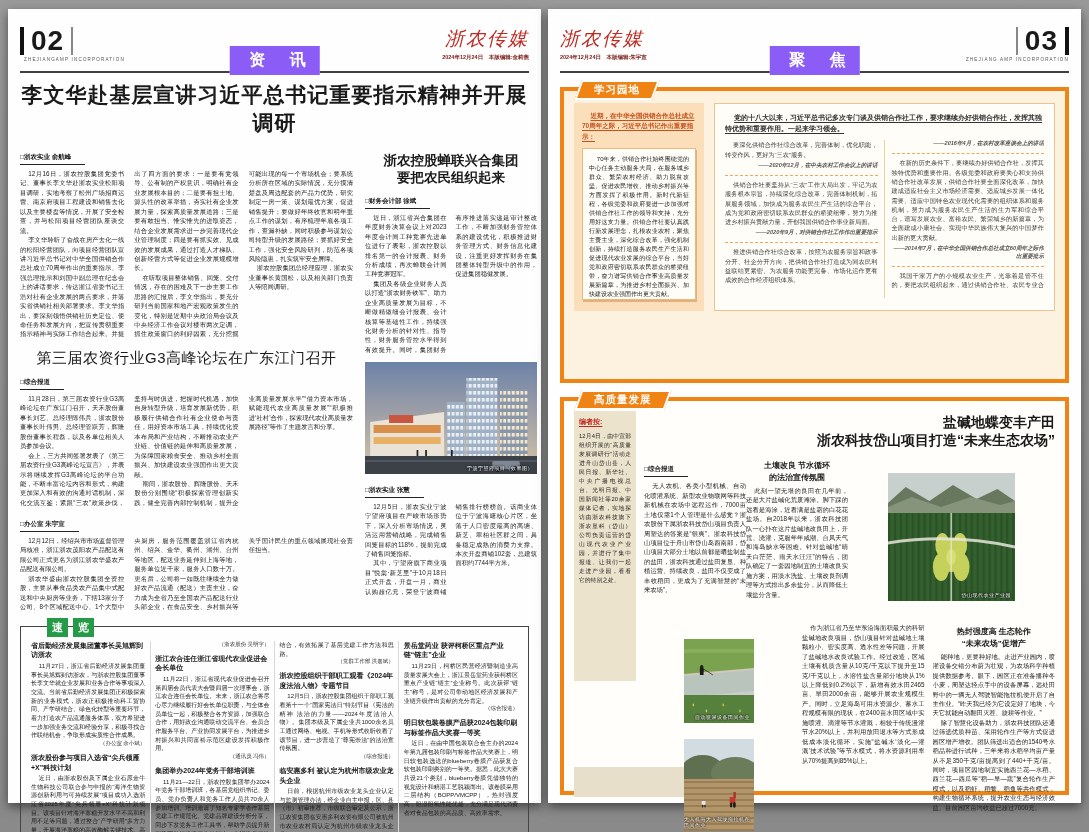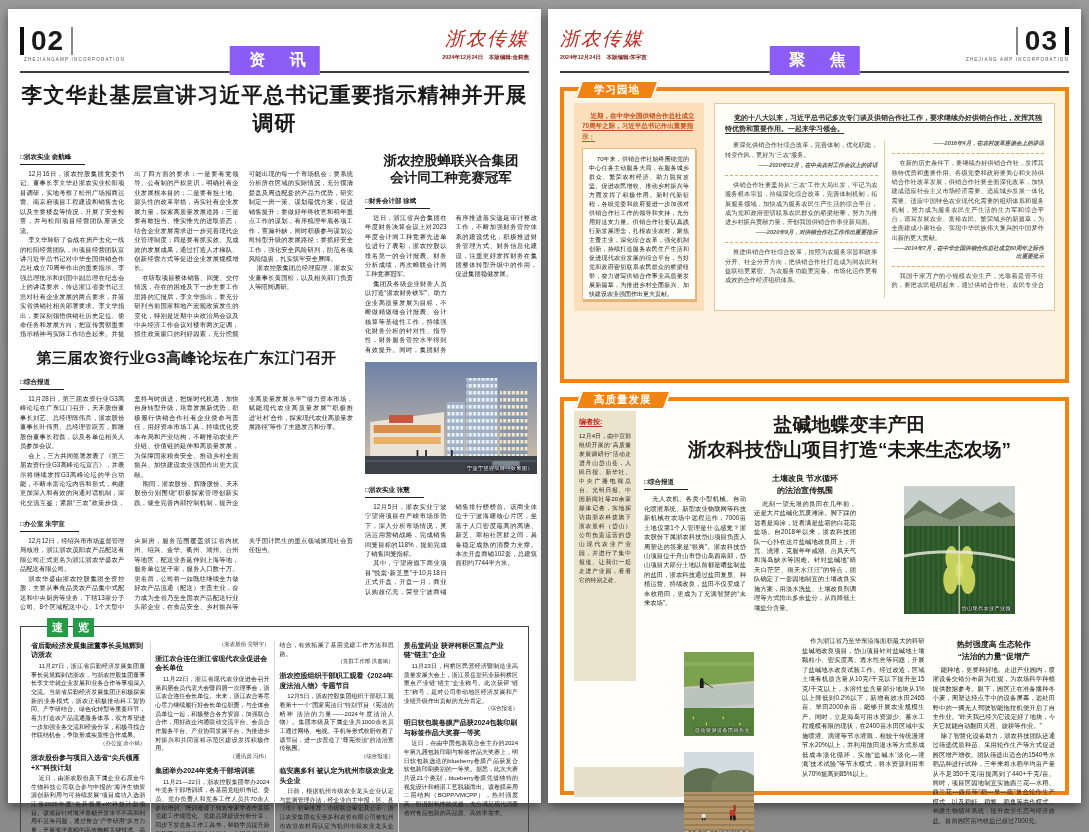--- a/index.html
+++ b/index.html
@@ -128,7 +128,7 @@
     <div>
       <h2 class="h-art2">
         <span>浙农控股蝉联兴合集团</span><br>
-        <span>会计同工种竞赛冠军</span>
+        <span>要把农民组织起来</span>
       </h2>
       <div class="byline">□财务会计部  徐斌</div>
       <div class="btxt cols2" style="height:146px">

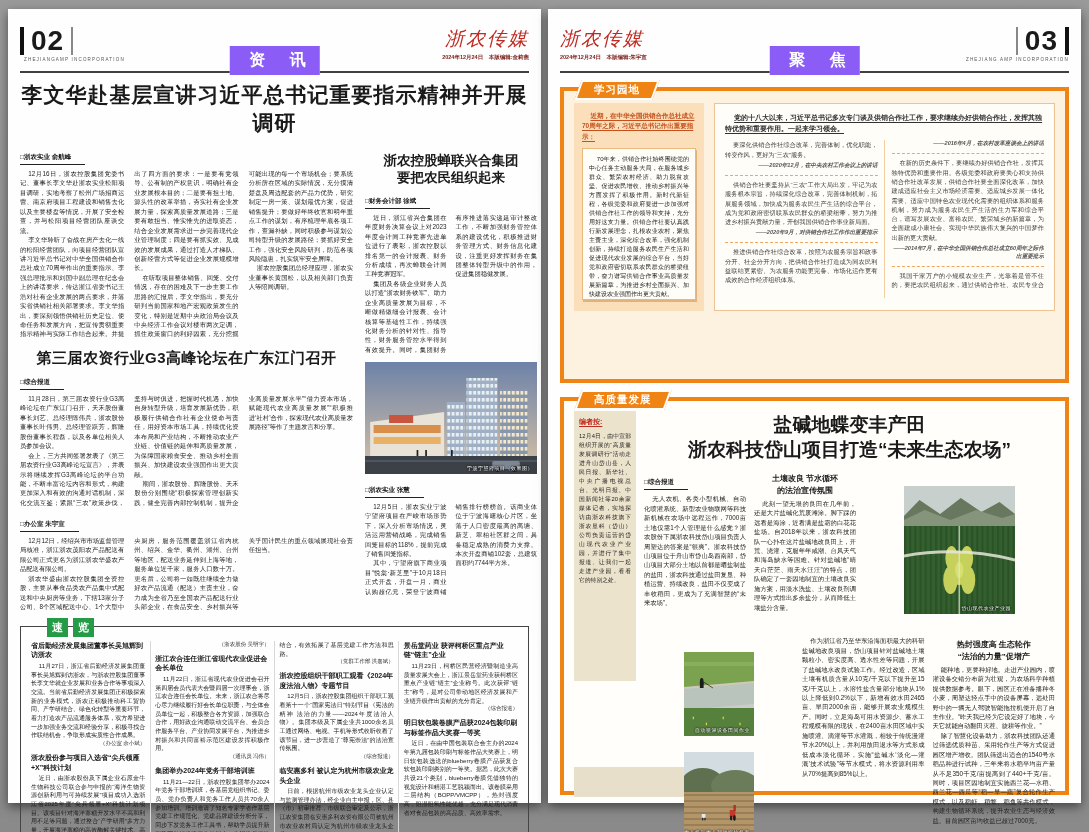--- a/index.html
+++ b/index.html
@@ -28,7 +28,7 @@
   .btxt{font-size:6.3px;line-height:1.5;text-align:justify;color:#222;margin:0}
   .btxt p{margin:0;text-indent:1.3em}
   .h-main{font-size:21px;font-weight:900;text-align:center;letter-spacing:1px;margin:6px 0 8px}
-  .h-art{font-size:15px;font-weight:700;text-align:center;letter-spacing:.5px;margin:8px 0 2px}
+  .h-art{font-size:15px;font-weight:400;text-align:center;letter-spacing:.5px;margin:8px 0 2px}
   .h-art2{font-size:13.5px;font-weight:900;text-align:center;line-height:1.25;margin:8px 0 2px}
   .cols3{column-count:3;column-gap:10px;height:172px;overflow:hidden;column-fill:auto}
   .cols2{column-count:2;column-gap:9px;overflow:hidden;column-fill:auto}

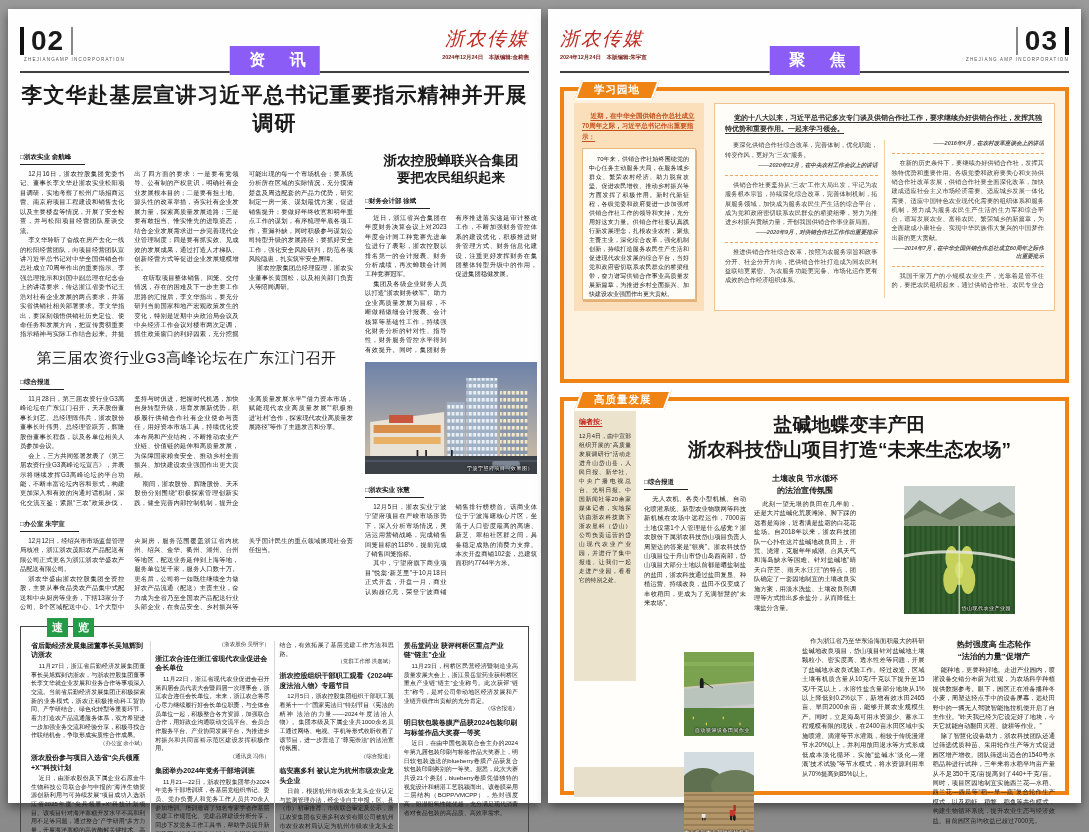--- a/index.html
+++ b/index.html
@@ -68,7 +68,7 @@
   .devgrid{display:grid;grid-template-columns:62px 1fr;gap:8px;height:100%}
   .ednote{background:#ece3cd;padding:6px 5px;font-size:5.8px;line-height:1.55;text-align:justify;height:258px}
   .edlab{color:#c22a1e;font-weight:800;font-size:7px;margin-bottom:4px;text-decoration:underline;text-underline-offset:2px}
-  .h-dev{font-size:19px;font-weight:900;text-align:center;line-height:1.3;margin:2px 0 8px}
+  .h-dev{font-size:14px;font-weight:900;text-align:right;line-height:1.3;margin:2px 0 8px}
   .devrow1{display:grid;grid-template-columns:102px 102px 1fr;gap:8px;margin-bottom:6px}
   .devrow2{display:grid;grid-template-columns:150px 1fr 1fr;gap:8px}
   .dsub{font-size:8px;font-weight:800;text-align:center;line-height:1.4;margin:3px 0 3px}

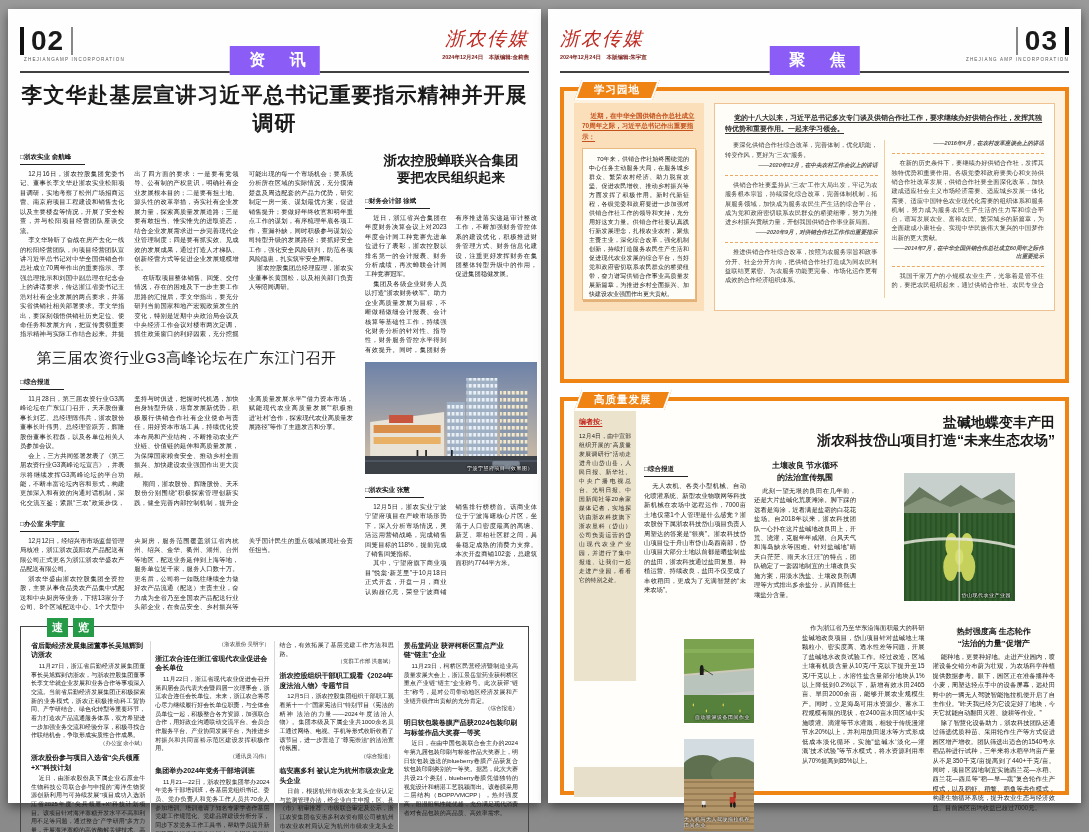--- a/index.html
+++ b/index.html
@@ -69,7 +69,7 @@
   .ednote{background:#ece3cd;padding:6px 5px;font-size:5.8px;line-height:1.55;text-align:justify;height:258px}
   .edlab{color:#c22a1e;font-weight:800;font-size:7px;margin-bottom:4px;text-decoration:underline;text-underline-offset:2px}
   .h-dev{font-size:14px;font-weight:900;text-align:right;line-height:1.3;margin:2px 0 8px}
-  .devrow1{display:grid;grid-template-columns:102px 102px 1fr;gap:8px;margin-bottom:6px}
+  .devrow1{display:grid;grid-template-columns:102px 102px 1fr;margin-bottom:6px}
   .devrow2{display:grid;grid-template-columns:150px 1fr 1fr;gap:8px}
   .dsub{font-size:8px;font-weight:800;text-align:center;line-height:1.4;margin:3px 0 3px}
   .fig{position:relative;overflow:hidden;background:#ccc}

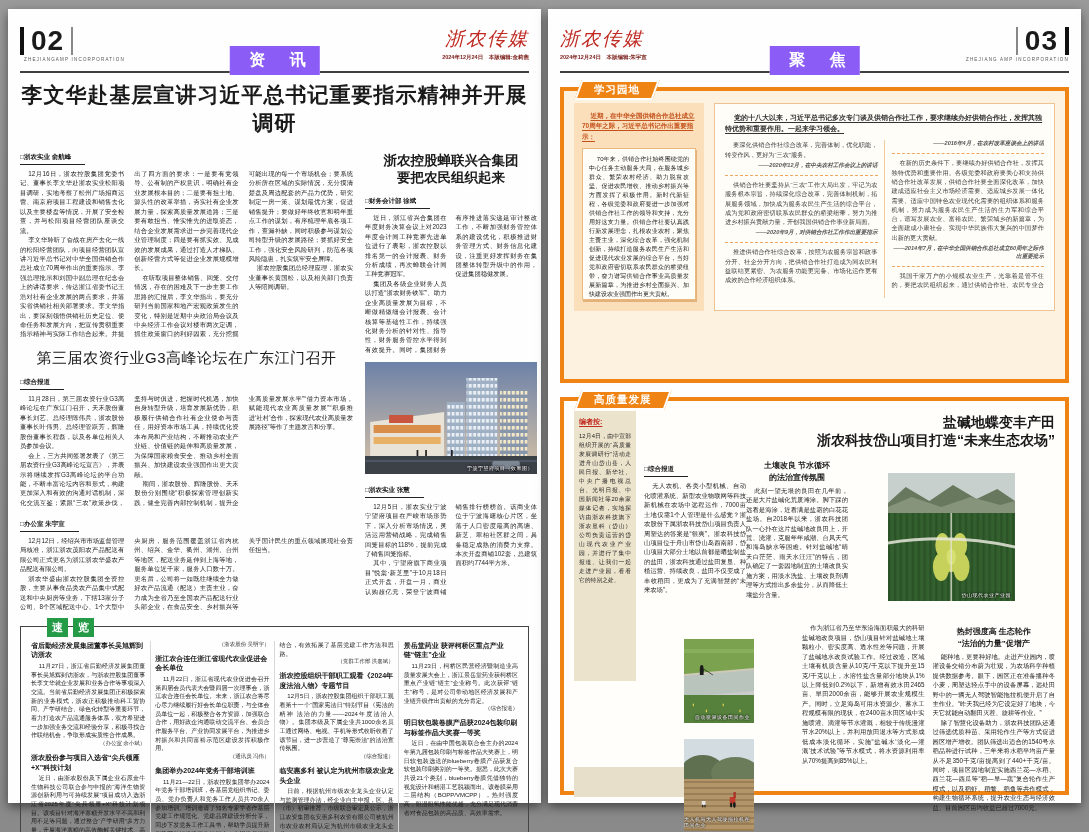--- a/index.html
+++ b/index.html
@@ -378,7 +378,7 @@
           <div>
             <h4 class="dsub">
               <span>热封强度高  生态轮作</span><br>
-              <span>“法治的力量”促增产</span>
+              <span>“未来农场”促增产</span>
             </h4>
             <div class="btxt" style="height:160px;overflow:hidden">
               <p>能种地，更要种好地。走进产业园内，喷灌设备交错分布蔚为壮观，为农场科学种植提供数据参考。眼下，园区正在准备播种冬小麦，周塑达轻点手中的设备屏幕，远处田野中的一辆无人驾驶智能拖拉机便开启了自主作业。“昨天我已经为它设定好了地块，今天它就能自动翻田灭茬、旋耕等作业。”</p>

